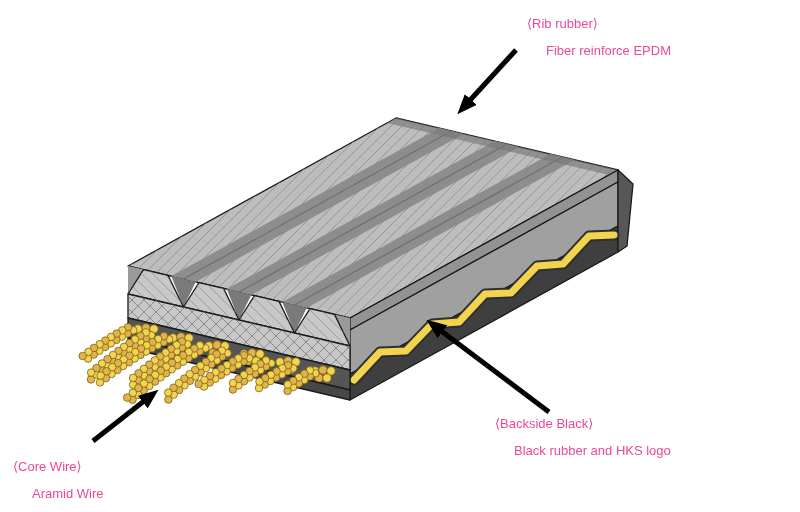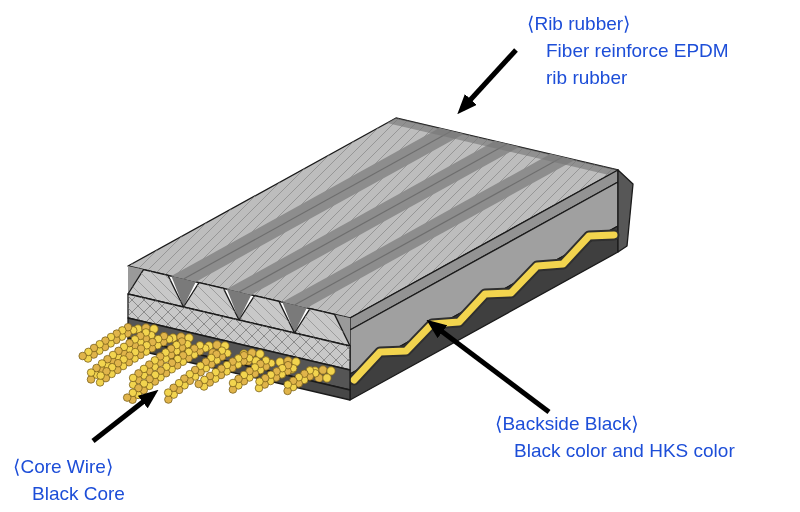--- a/index.html
+++ b/index.html
@@ -6,7 +6,7 @@
   #stage{position:relative;width:800px;height:512px;background:var(--background,#fff);overflow:hidden;
          font-family:"Liberation Sans","DejaVu Sans",sans-serif;}
   #belt-svg{position:absolute;left:0;top:0;}
-  .label{position:absolute;font-size:19px;line-height:27px;color:#1d4ed8;white-space:nowrap;}
+  .label{position:absolute;font-size:13px;line-height:27px;color:#ec4899;white-space:nowrap;}
   .label .indent{margin-left:19px;}
   .s-outline{stroke:var(--outline);stroke-width:1.3;stroke-linejoin:round;}
   .f-top{fill:var(--belt-top);}

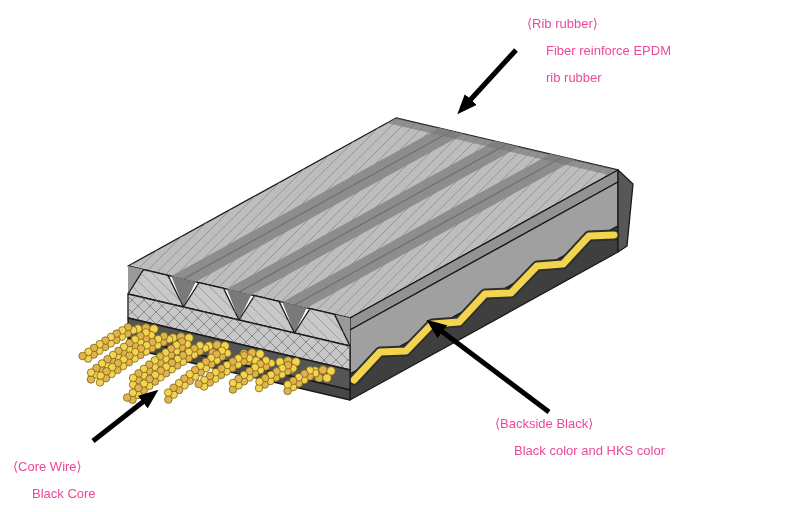--- a/index.html
+++ b/index.html
@@ -342,7 +342,6 @@
   <div class="label" style="left:527px;top:10px">
     <div>⟨Rib rubber⟩</div>
     <div class="indent">Fiber reinforce EPDM</div>
-    <div class="indent">rib rubber</div>
   </div>
 
   <div class="label" style="left:13px;top:453px">

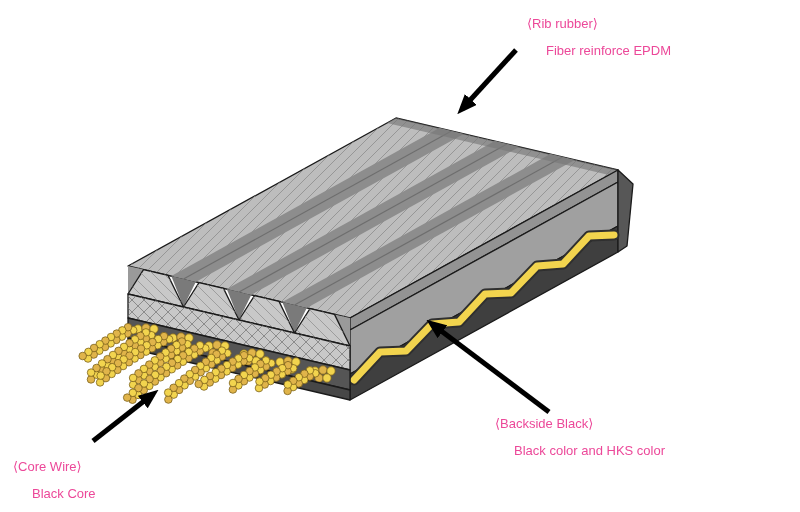--- a/index.html
+++ b/index.html
@@ -351,7 +351,7 @@
 
   <div class="label" style="left:495px;top:410px">
     <div>⟨Backside Black⟩</div>
-    <div class="indent">Black color and HKS color</div>
+    <div class="indent">Black rubber and HKS logo</div>
   </div>
 
 </div>

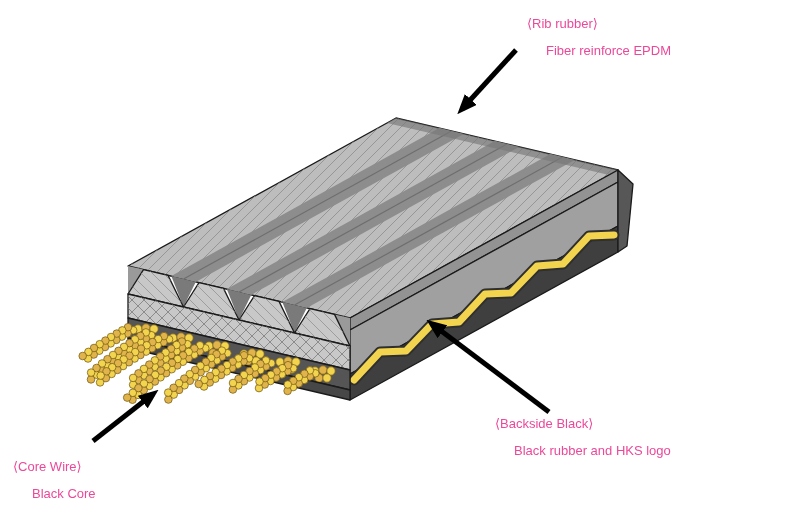--- a/index.html
+++ b/index.html
@@ -346,7 +346,7 @@
 
   <div class="label" style="left:13px;top:453px">
     <div>⟨Core Wire⟩</div>
-    <div class="indent">Black Core</div>
+    <div class="indent">Aramid Wire</div>
   </div>
 
   <div class="label" style="left:495px;top:410px">

